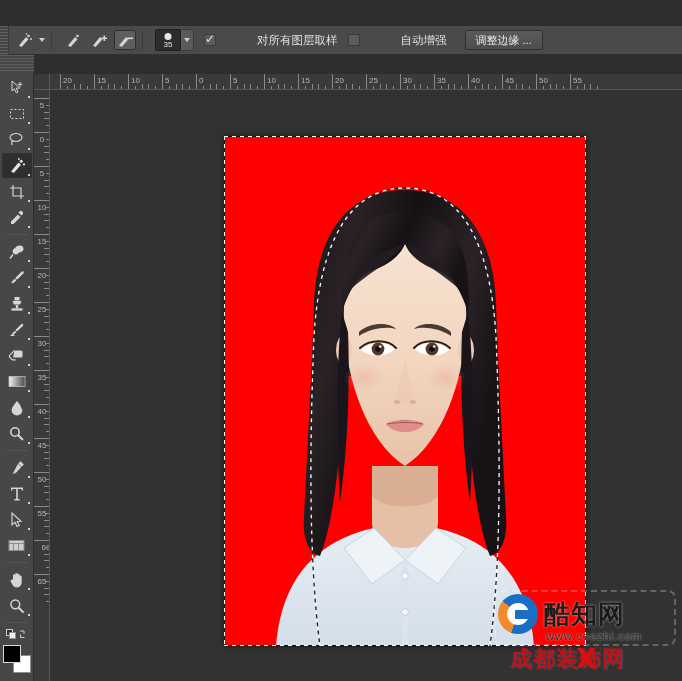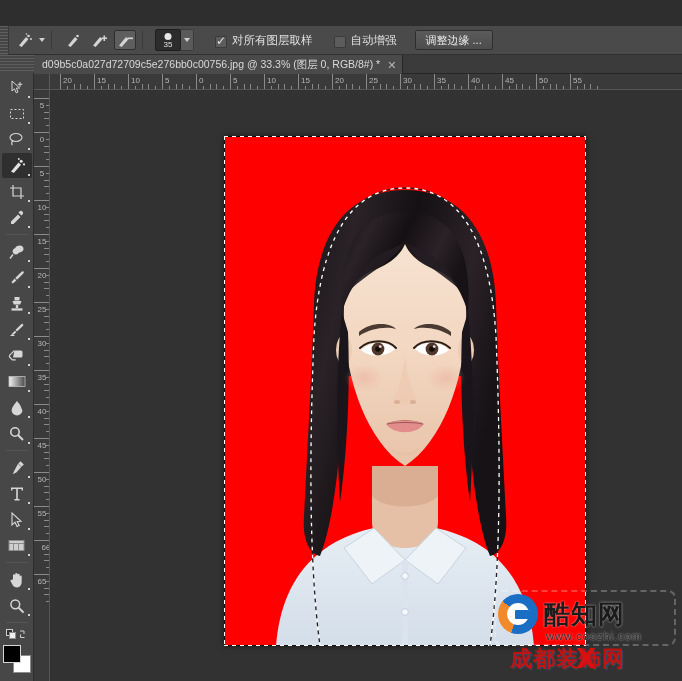--- a/index.html
+++ b/index.html
@@ -72,7 +72,7 @@
     width: 0; height: 0; border-left: 3px solid transparent; border-right: 3px solid transparent;
     border-top: 4px solid #d0d0d0;
   }
-  .check-wrap { display: flex; align-items: flex-end; margin-left: 21px; }
+  .check-wrap { display: flex; align-items: center; margin-left: 10px; gap: 36px; }
   .cbox {
     width: 12px; height: 12px; background: #5c5c5c; border: 1px solid #3a3a3a;
     border-radius: 1px; position: relative;

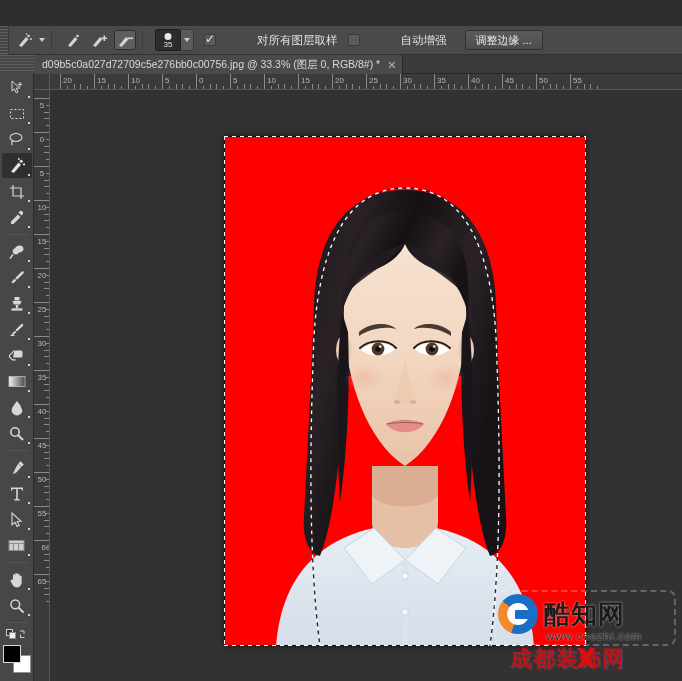--- a/index.html
+++ b/index.html
@@ -294,12 +294,6 @@
     <div class="btn-refine">调整边缘 ...</div>
   </div>
 
-  <div class="tabstrip">
-    <div class="doctab">
-      <span class="doctab-title">d09b5c0a027d72709c5e276bb0c00756.jpg @ 33.3% (图层 0, RGB/8#) *</span>
-      <span class="doctab-close">✕</span>
-    </div>
-  </div>
 
   <div class="ruler-corner"></div>
   <div class="ruler-h" id="rulerH">

